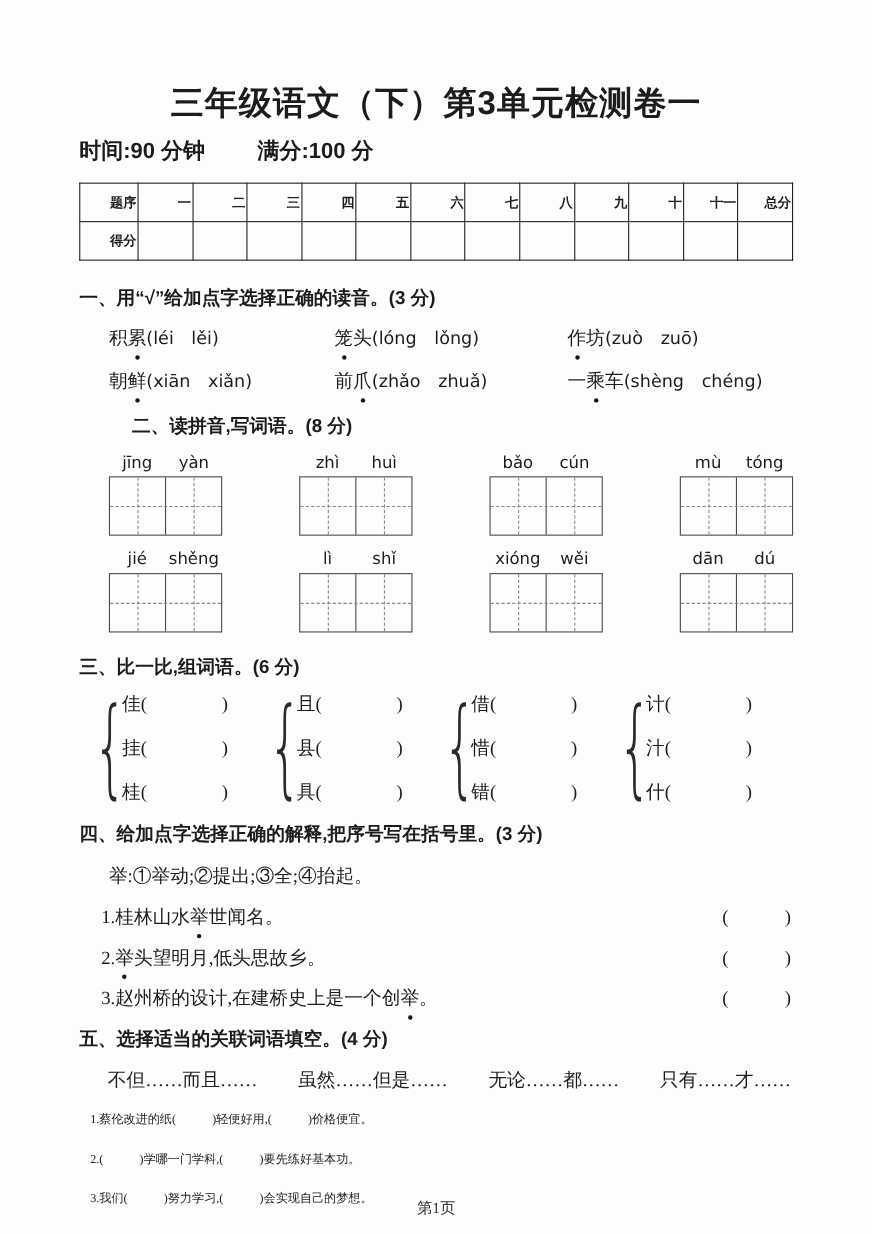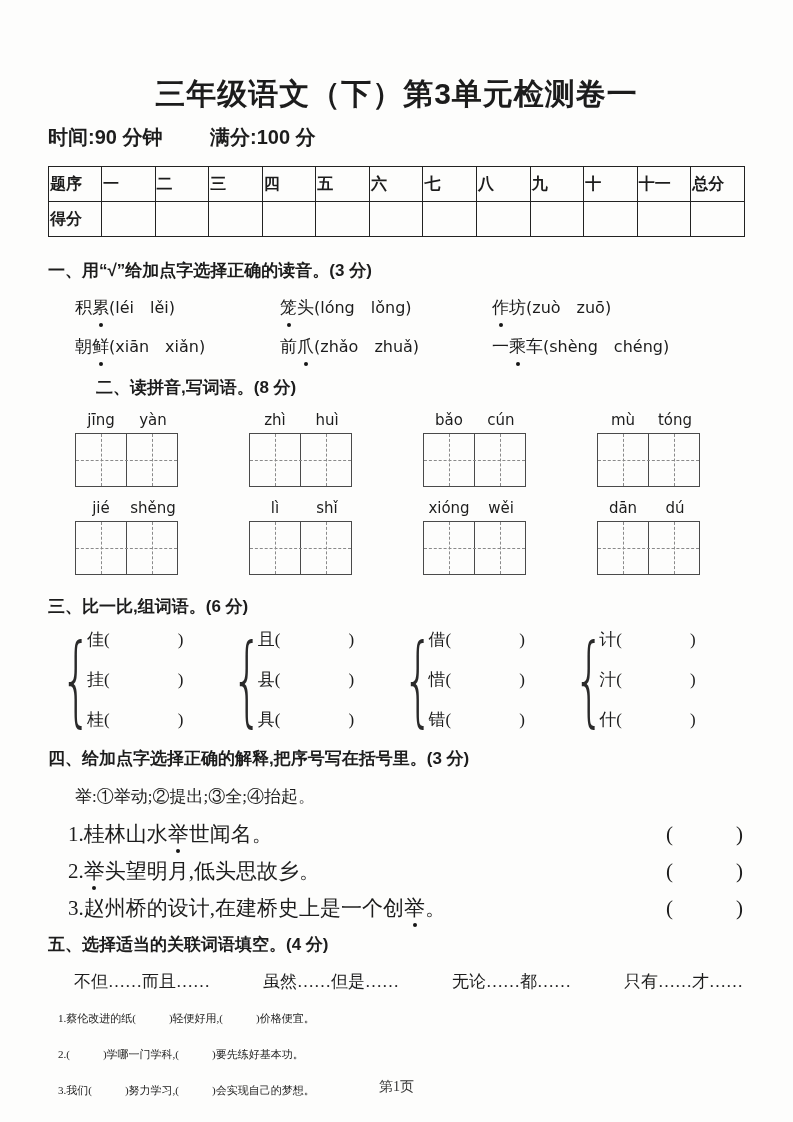--- a/index.html
+++ b/index.html
@@ -5,7 +5,7 @@
   html,body{margin:0;padding:0;background:#e8e8e8;}
   body{width:793px;height:1122px;position:relative;background:#fdfdfc;overflow:hidden;
        font-family:"Liberation Serif","DejaVu Serif",serif;color:#1c1c1c;}
-  .page{padding:74px 48px 0;position:relative;}
+  .page{padding:74px 72px 0;position:relative;}
 
   .title{margin:0;text-align:center;font-size:30px;font-weight:900;letter-spacing:1px;
          font-family:"Liberation Sans","DejaVu Sans",sans-serif;}

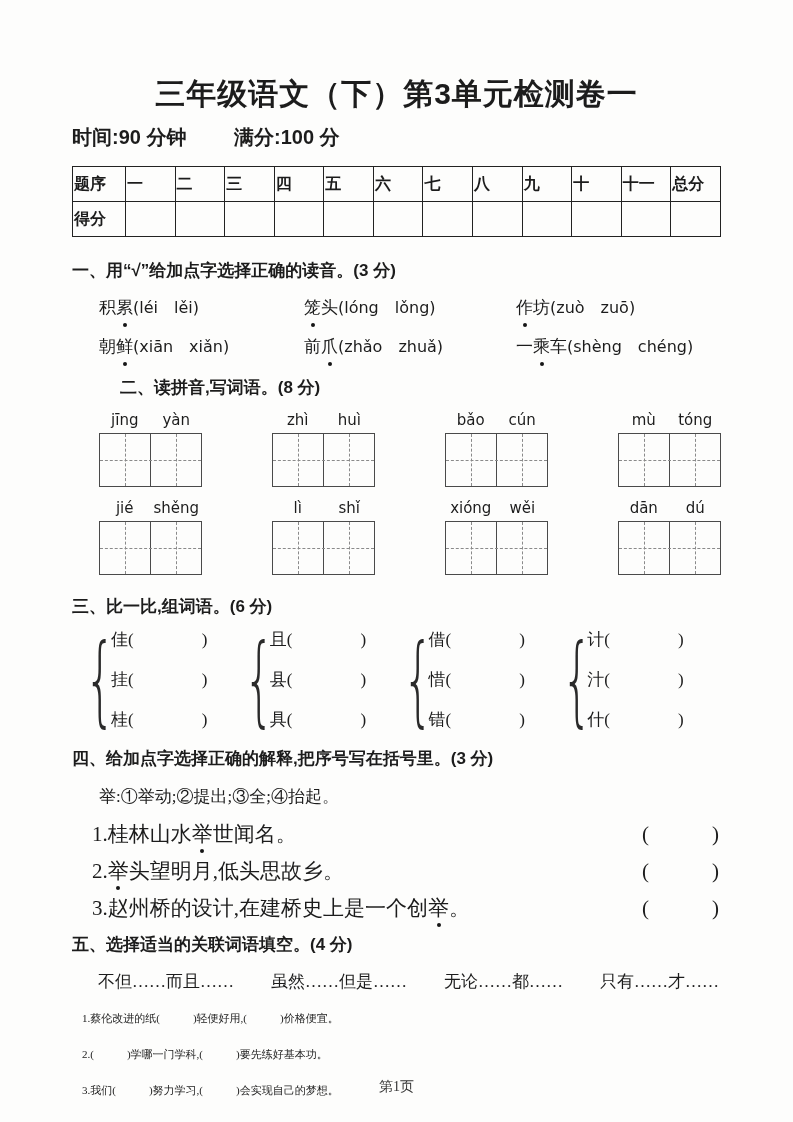--- a/index.html
+++ b/index.html
@@ -14,8 +14,8 @@
   .subtitle span + span{margin-left:42px;}
 
   table.score{margin-top:15px;width:100%;border-collapse:collapse;table-layout:fixed;}
-  table.score td{border:1.6px solid #222;height:32px;text-align:left;vertical-align:middle;
-                 font-size:16px;font-weight:700;font-family:"Liberation Sans","DejaVu Sans",sans-serif;}
+  table.score td{border:1.6px solid #222;height:32px;text-align:right;vertical-align:middle;
+                 font-size:12px;font-weight:700;font-family:"Liberation Sans","DejaVu Sans",sans-serif;}
   table.score td.lblcol{width:50px;}
 
   .sec-heading{font-family:"Liberation Sans","DejaVu Sans",sans-serif;font-weight:800;

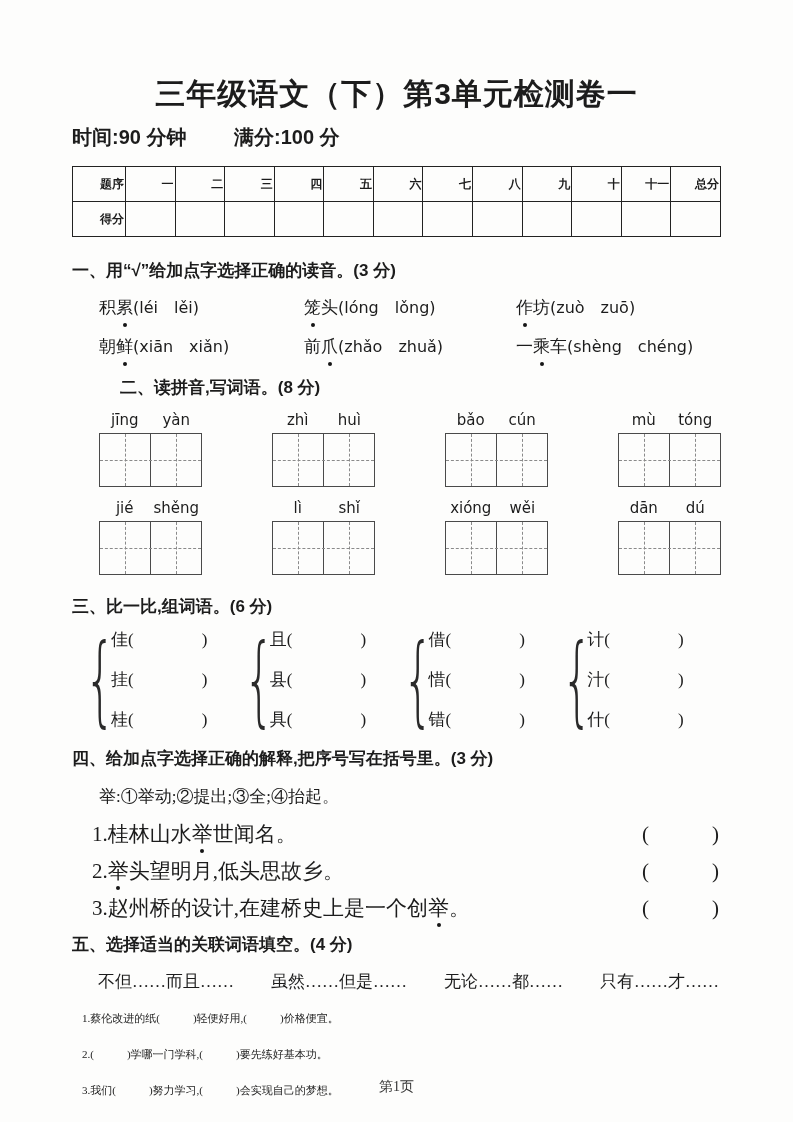--- a/index.html
+++ b/index.html
@@ -56,7 +56,7 @@
   
   .s4-def{padding-left:27px;margin-top:14px;font-size:17px;line-height:26px;}
   .s4-item{display:flex;justify-content:space-between;align-items:baseline;
-           padding-left:20px;padding-right:2px;margin-top:11px;font-size:21px;line-height:26px;}
+           padding-left:20px;padding-right:2px;margin-top:11px;font-size:17px;line-height:26px;}
   .s4-answer{white-space:pre;}
 
   

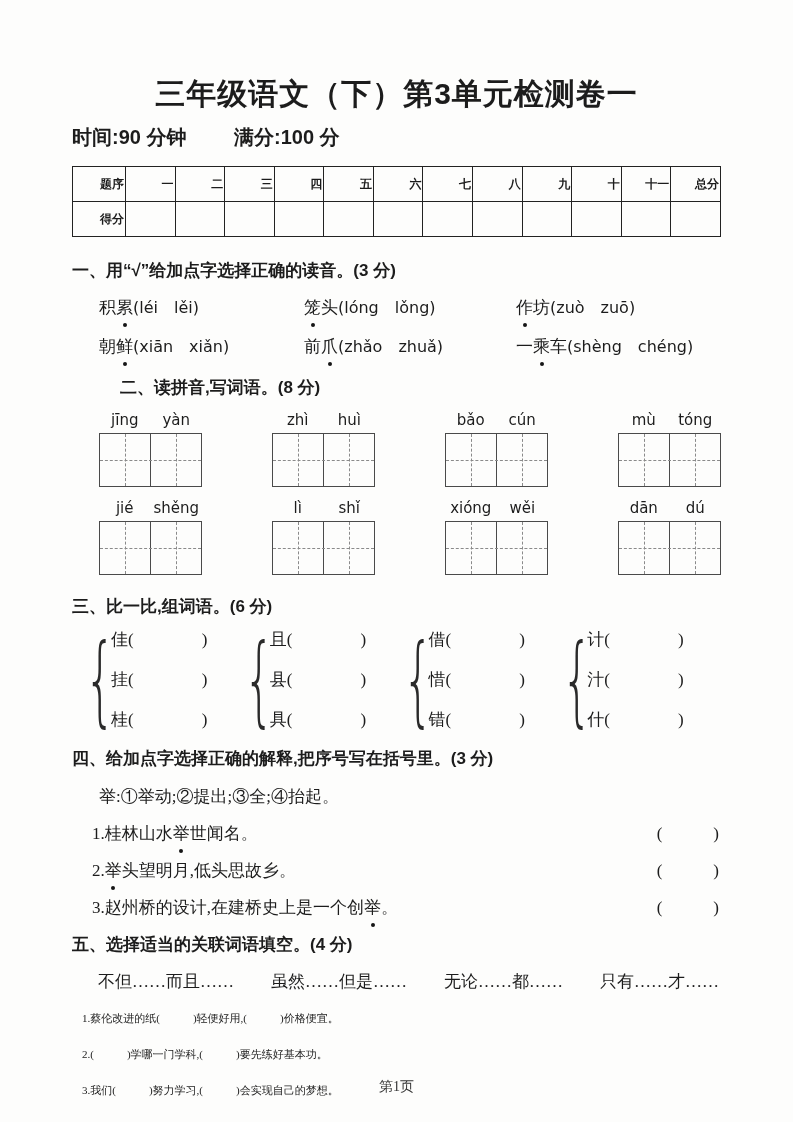--- a/index.html
+++ b/index.html
@@ -64,7 +64,7 @@
               margin-top:13px;font-size:17px;line-height:26px;}
   .s5-item{padding-left:10px;margin-top:10px;font-size:11px;line-height:26px;white-space:pre-wrap;}
 
-  .footer{position:absolute;bottom:26px;left:0;width:100%;text-align:center;font-size:14px;color:#333;}
+  .footer{position:absolute;bottom:14px;left:0;width:100%;text-align:center;font-size:14px;color:#333;}
 </style>
 </head>
 <body>

